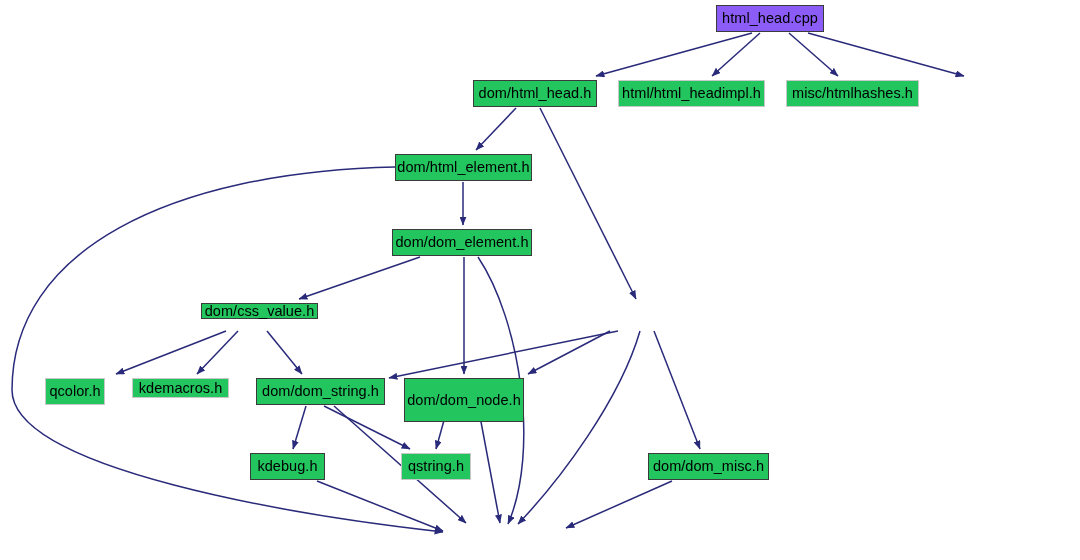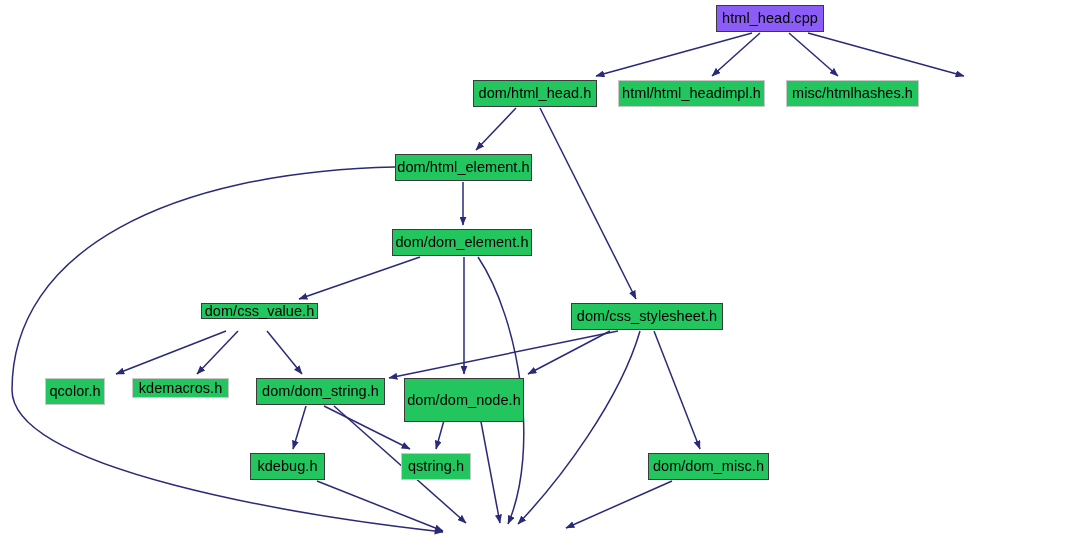--- a/index.html
+++ b/index.html
@@ -113,9 +113,6 @@
       <div class="graph-node solid" style="left: 192px; top: 303px; width: 117px; height: 16px; margin-left: 9px;">
         <span>dom/css_value.h</span>
       </div>
-      <div class="graph-node solid" style="left: 571px; top: 303px; width: 152px; height: 27px;">
-        <span>dom/css_stylesheet.h</span>
-      </div>
       <div class="graph-node light" style="left: 45px; top: 378px; width: 60px; height: 27px;">
         <span>qcolor.h</span>
       </div>

